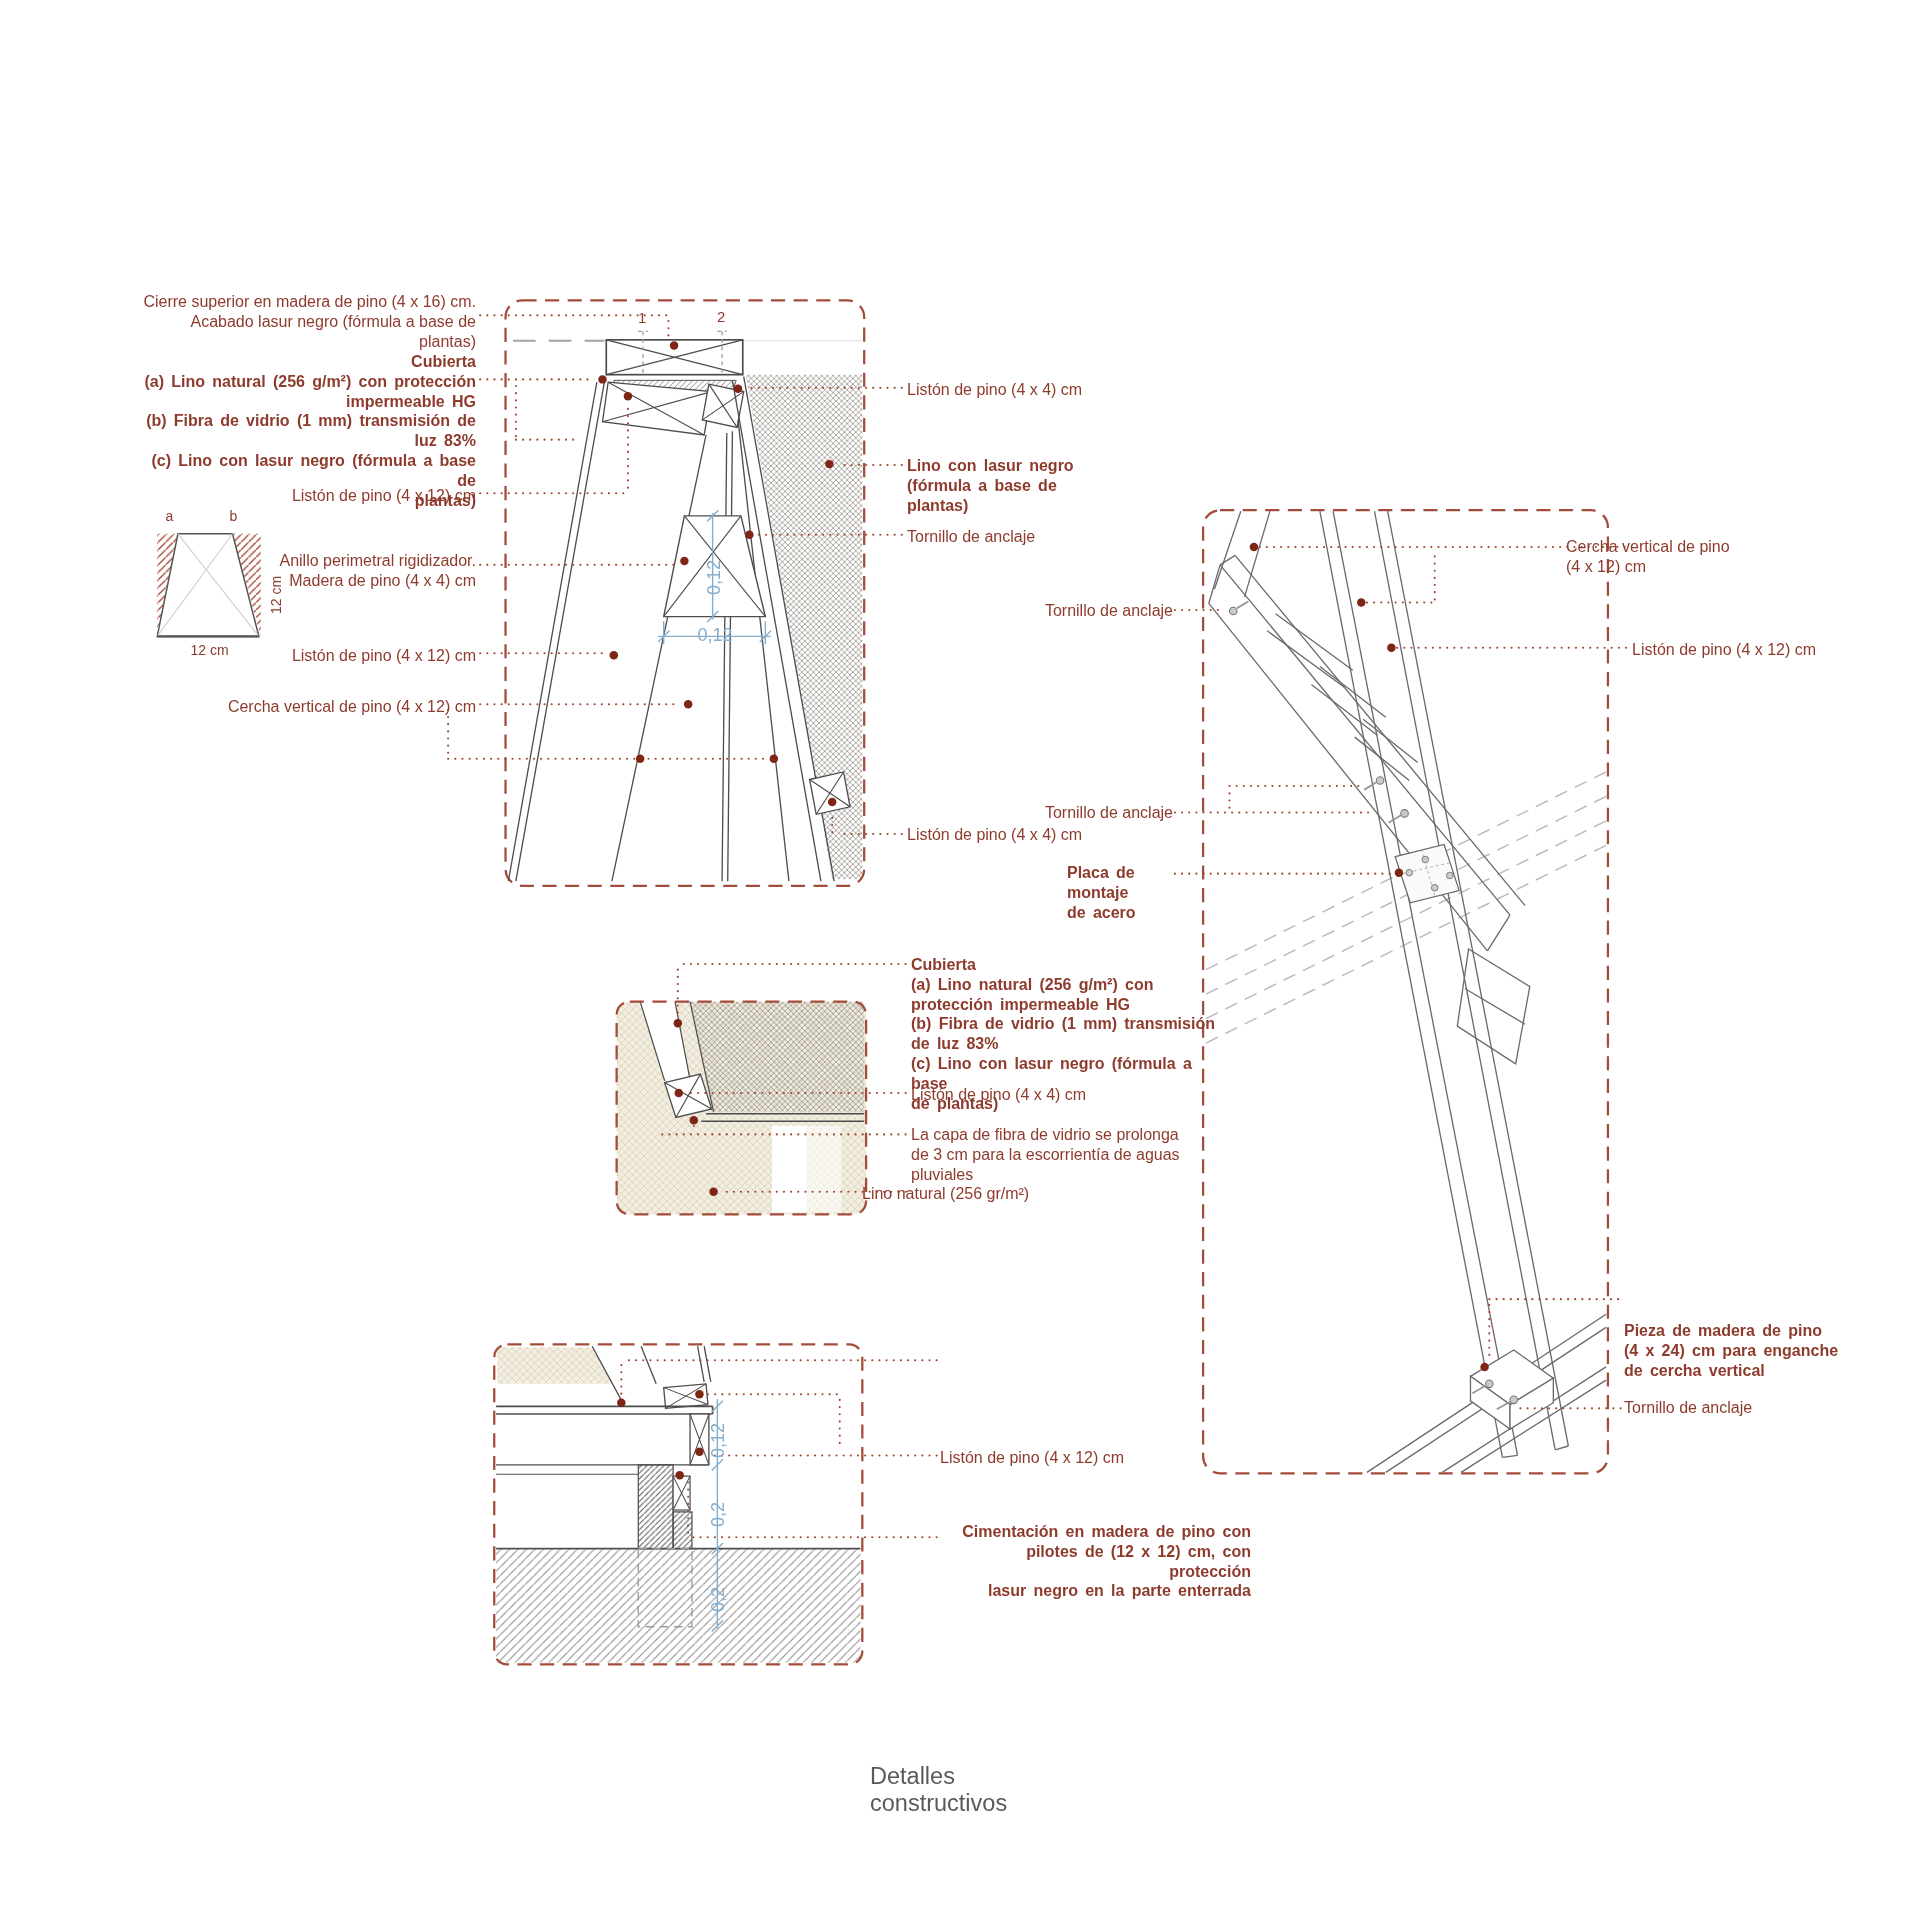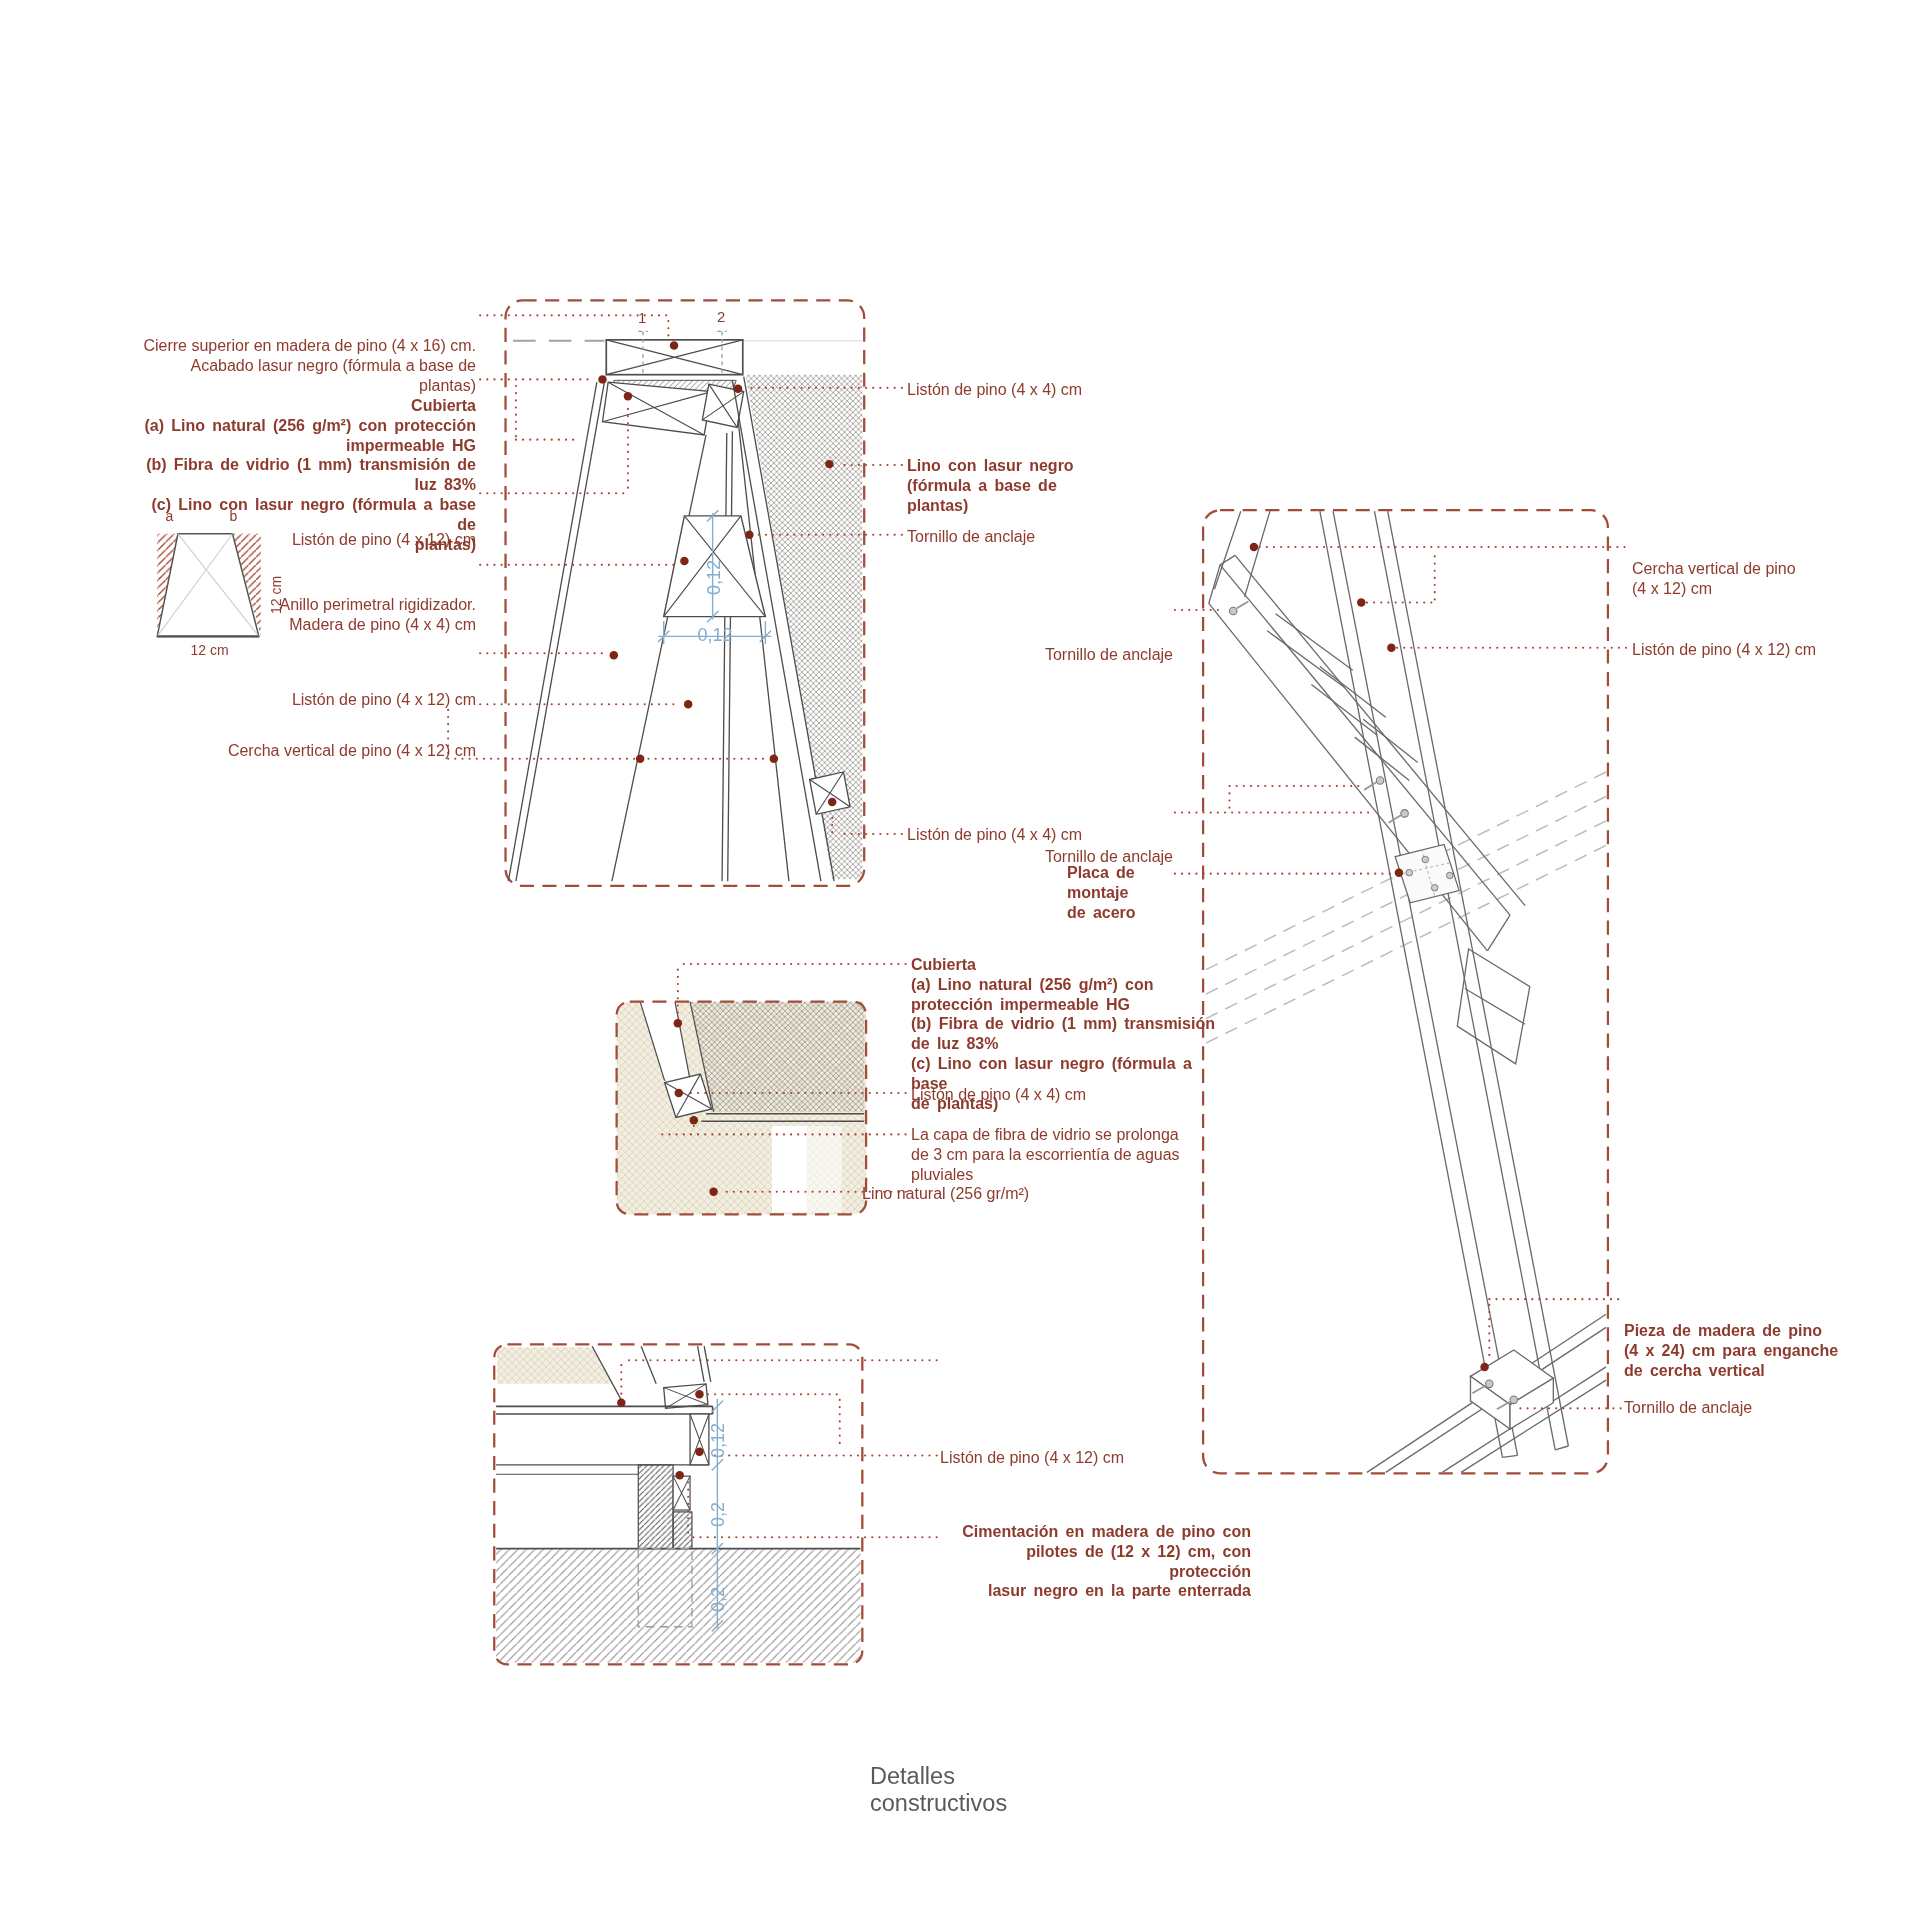--- a/index.html
+++ b/index.html
@@ -7,7 +7,7 @@
          font-family:"Liberation Sans",sans-serif;}
   #drawing{position:absolute;left:0;top:0;}
   .label{position:absolute;font-size:16px;line-height:1.24;color:#8e3b2d;white-space:pre-line;}
-  .r{text-align:right;margin-top:44px;}
+  .r{text-align:right;}
   .j{word-spacing:2.8px;font-weight:bold;}
   .dim{position:absolute;font-size:18px;color:#85aecd;white-space:nowrap;}
   .rot{transform:rotate(-90deg);transform-origin:0 0;}

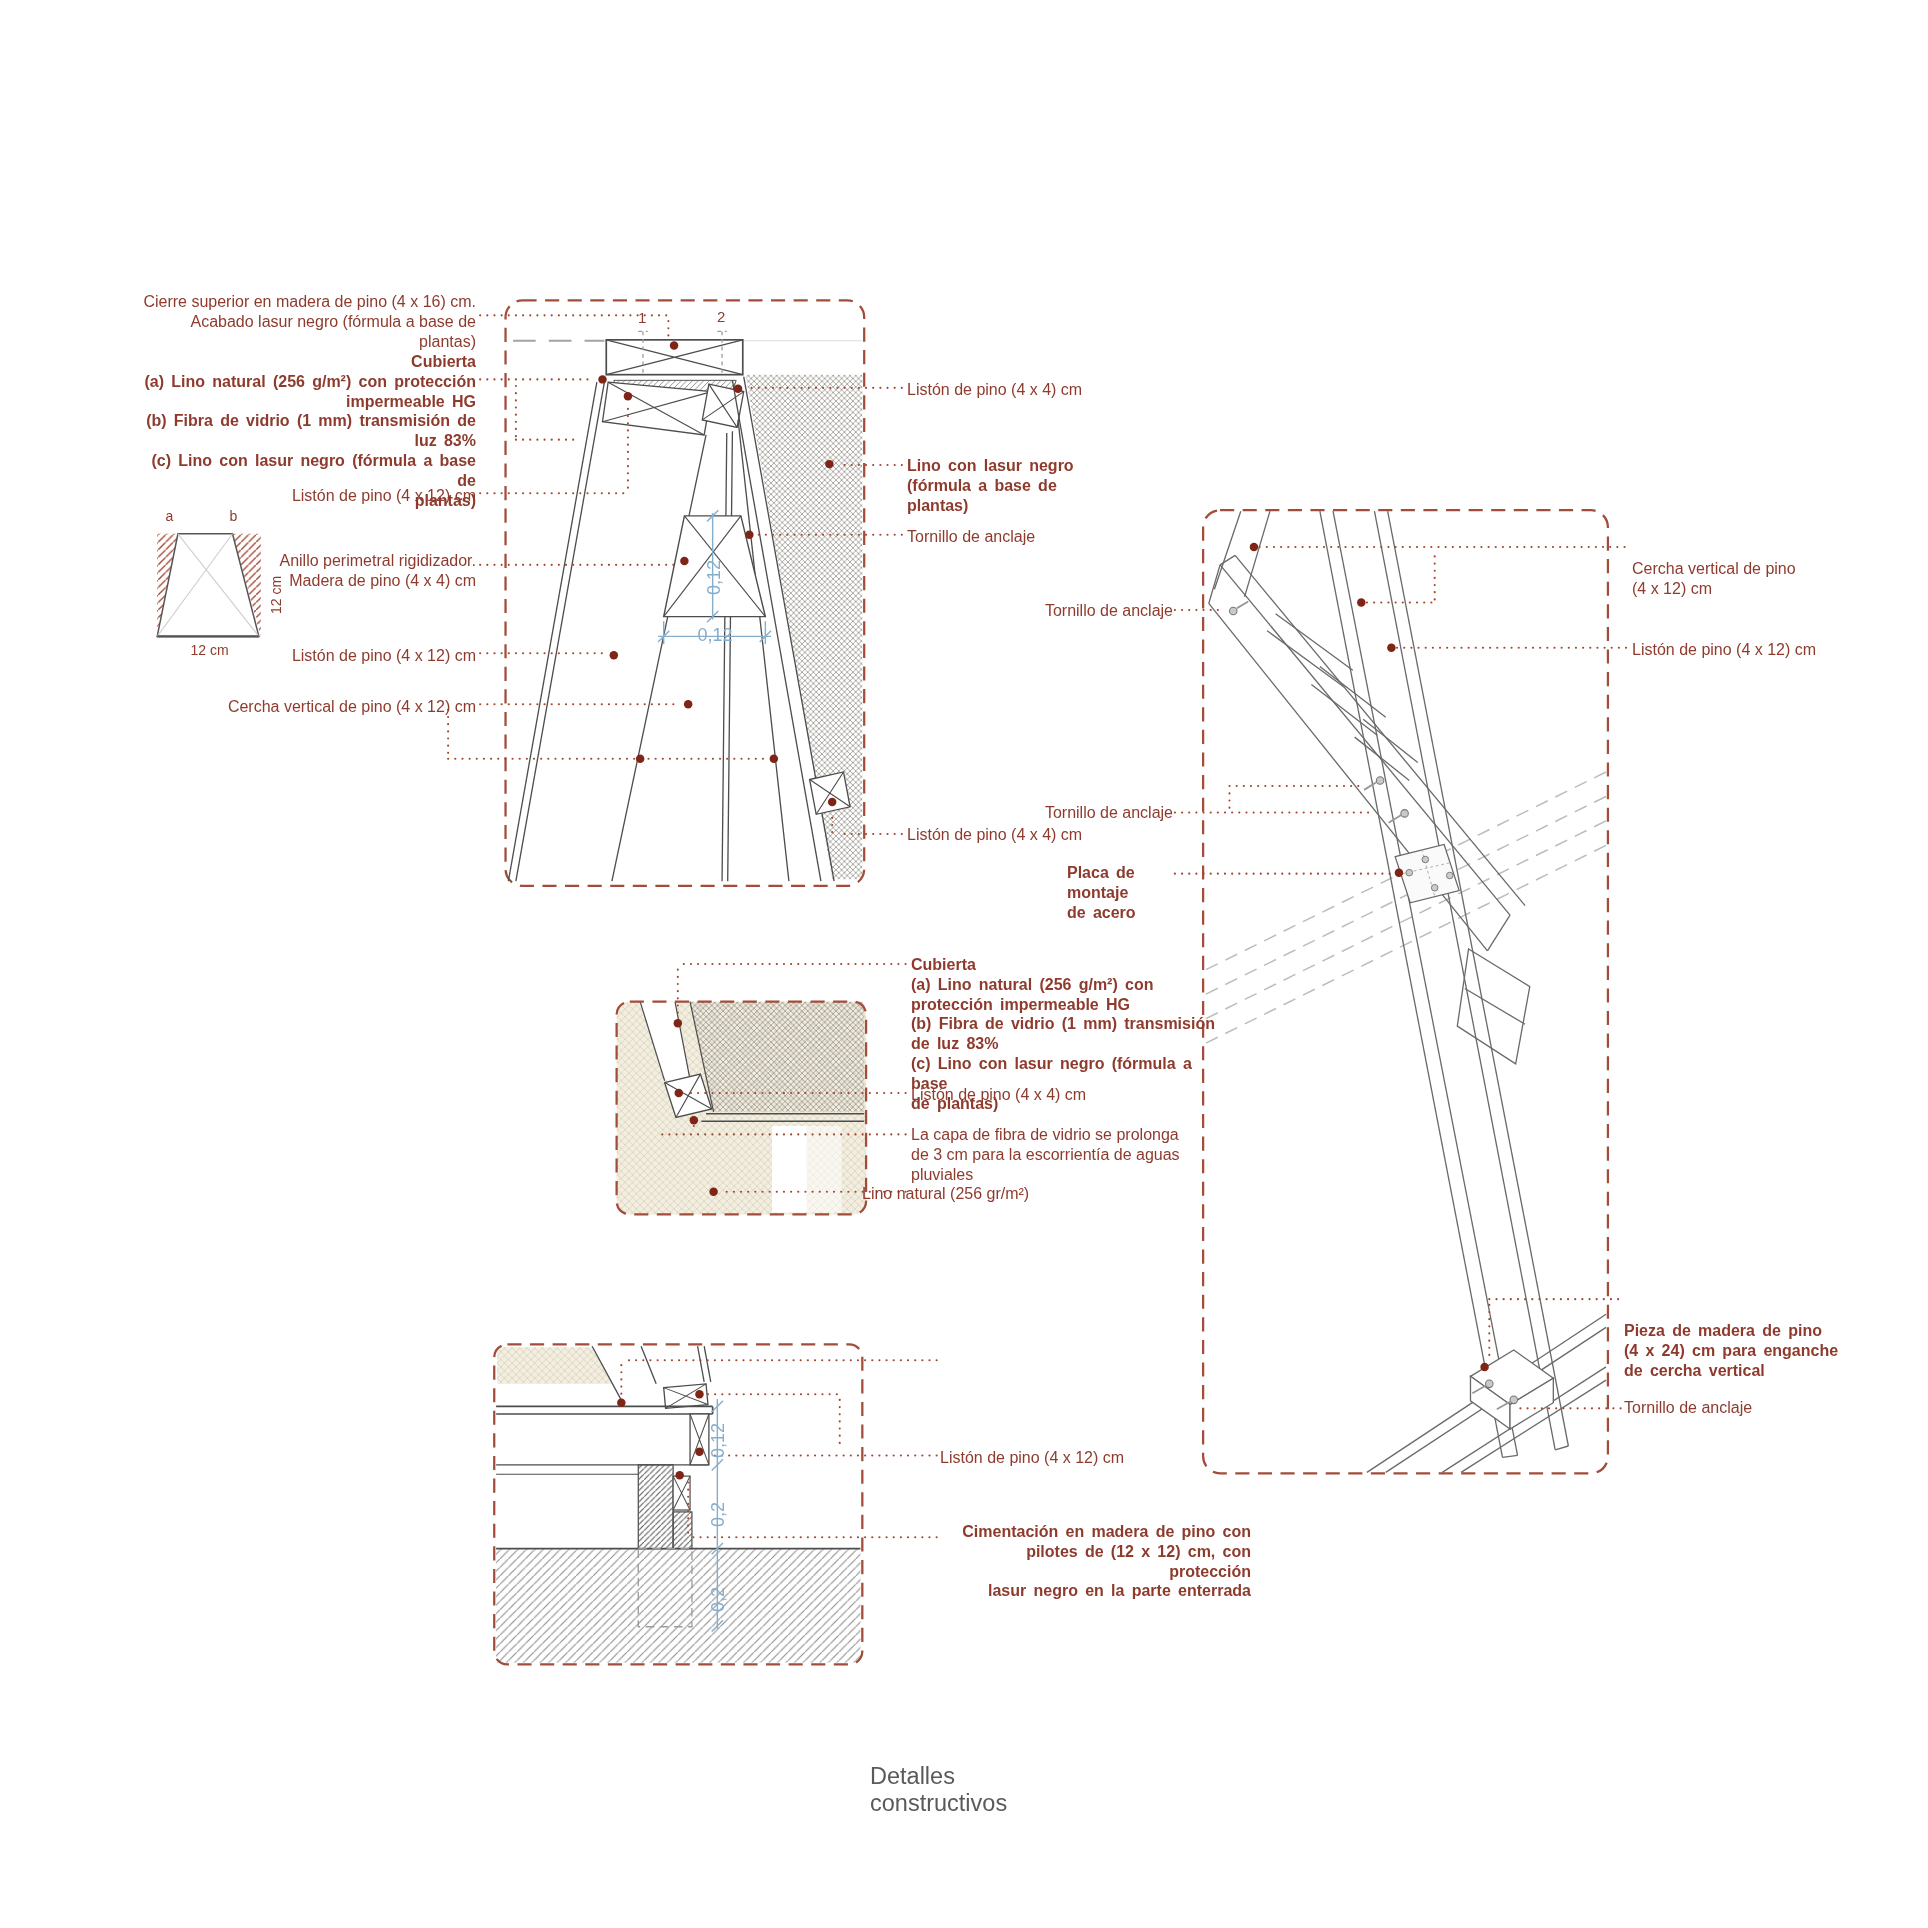--- a/index.html
+++ b/index.html
@@ -341,7 +341,7 @@
   <div class="label r" style="left:975px;top:803px;width:198px;">Tornillo de anclaje</div>
   <div class="label j" style="left:1067px;top:863px;width:113px;">Placa de montaje
 de acero</div>
-  <div class="label" style="left:1632px;top:537px;width:198px;margin-top:22px;">Cercha vertical de pino
+  <div class="label" style="left:1566px;top:537px;width:198px;">Cercha vertical de pino
 (4 x 12) cm</div>
   <div class="label" style="left:1632px;top:640px;width:226px;">Listón de pino (4 x 12) cm</div>
   <div class="label j" style="left:1624px;top:1321px;width:231px;">Pieza de madera de pino

